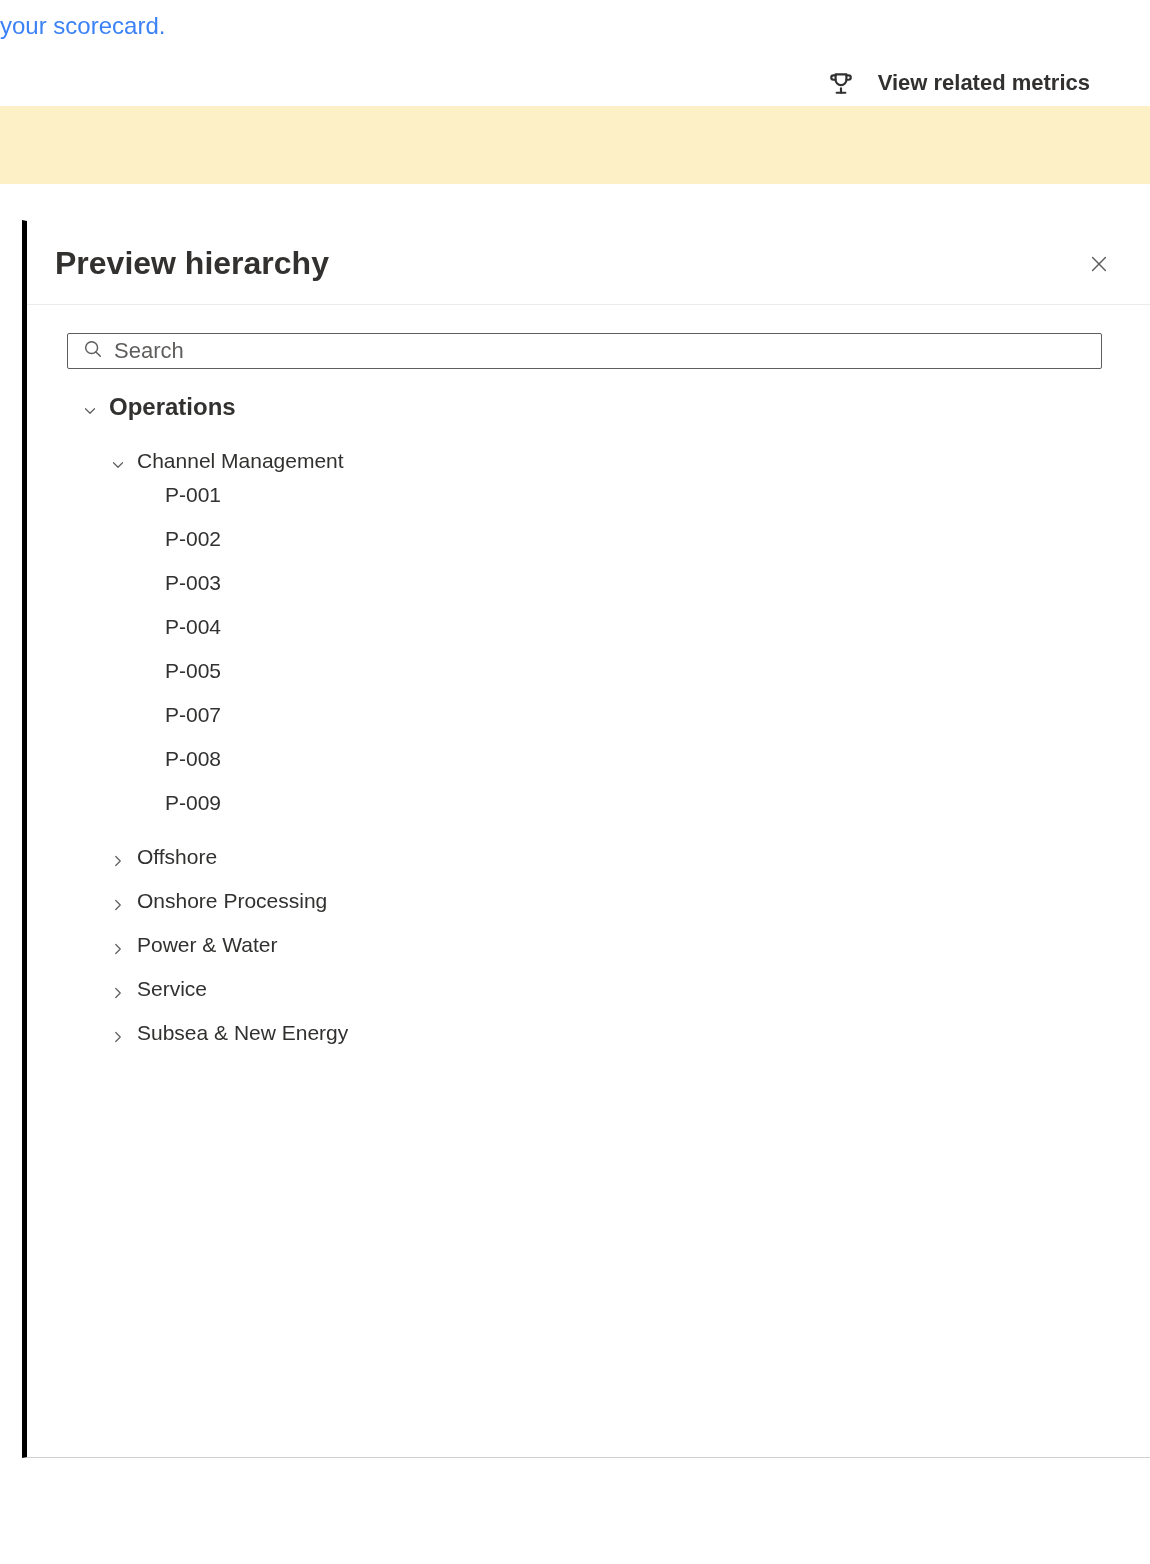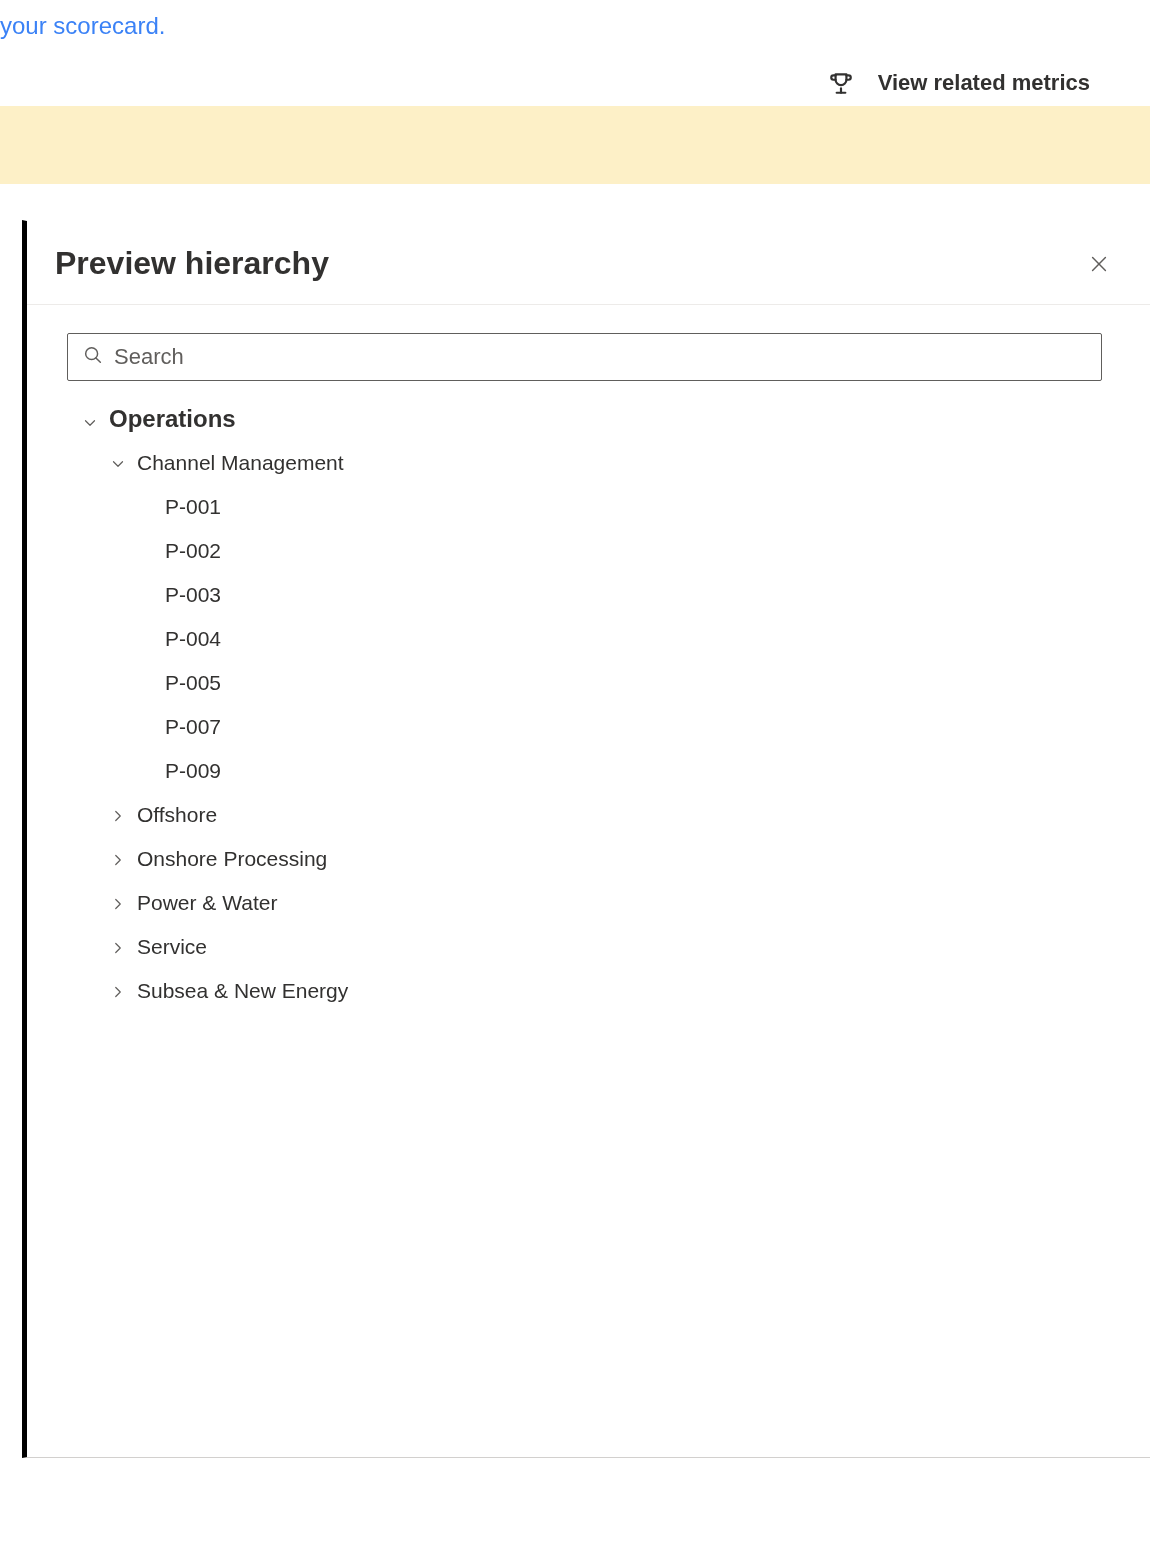--- a/index.html
+++ b/index.html
@@ -85,7 +85,7 @@
       align-items: center;
       border: 1px solid #605e5c;
       border-radius: 2px;
-      height: 48px;
+      height: 36px;
       padding: 0 14px;
       gap: 10px;
       margin-bottom: 16px;

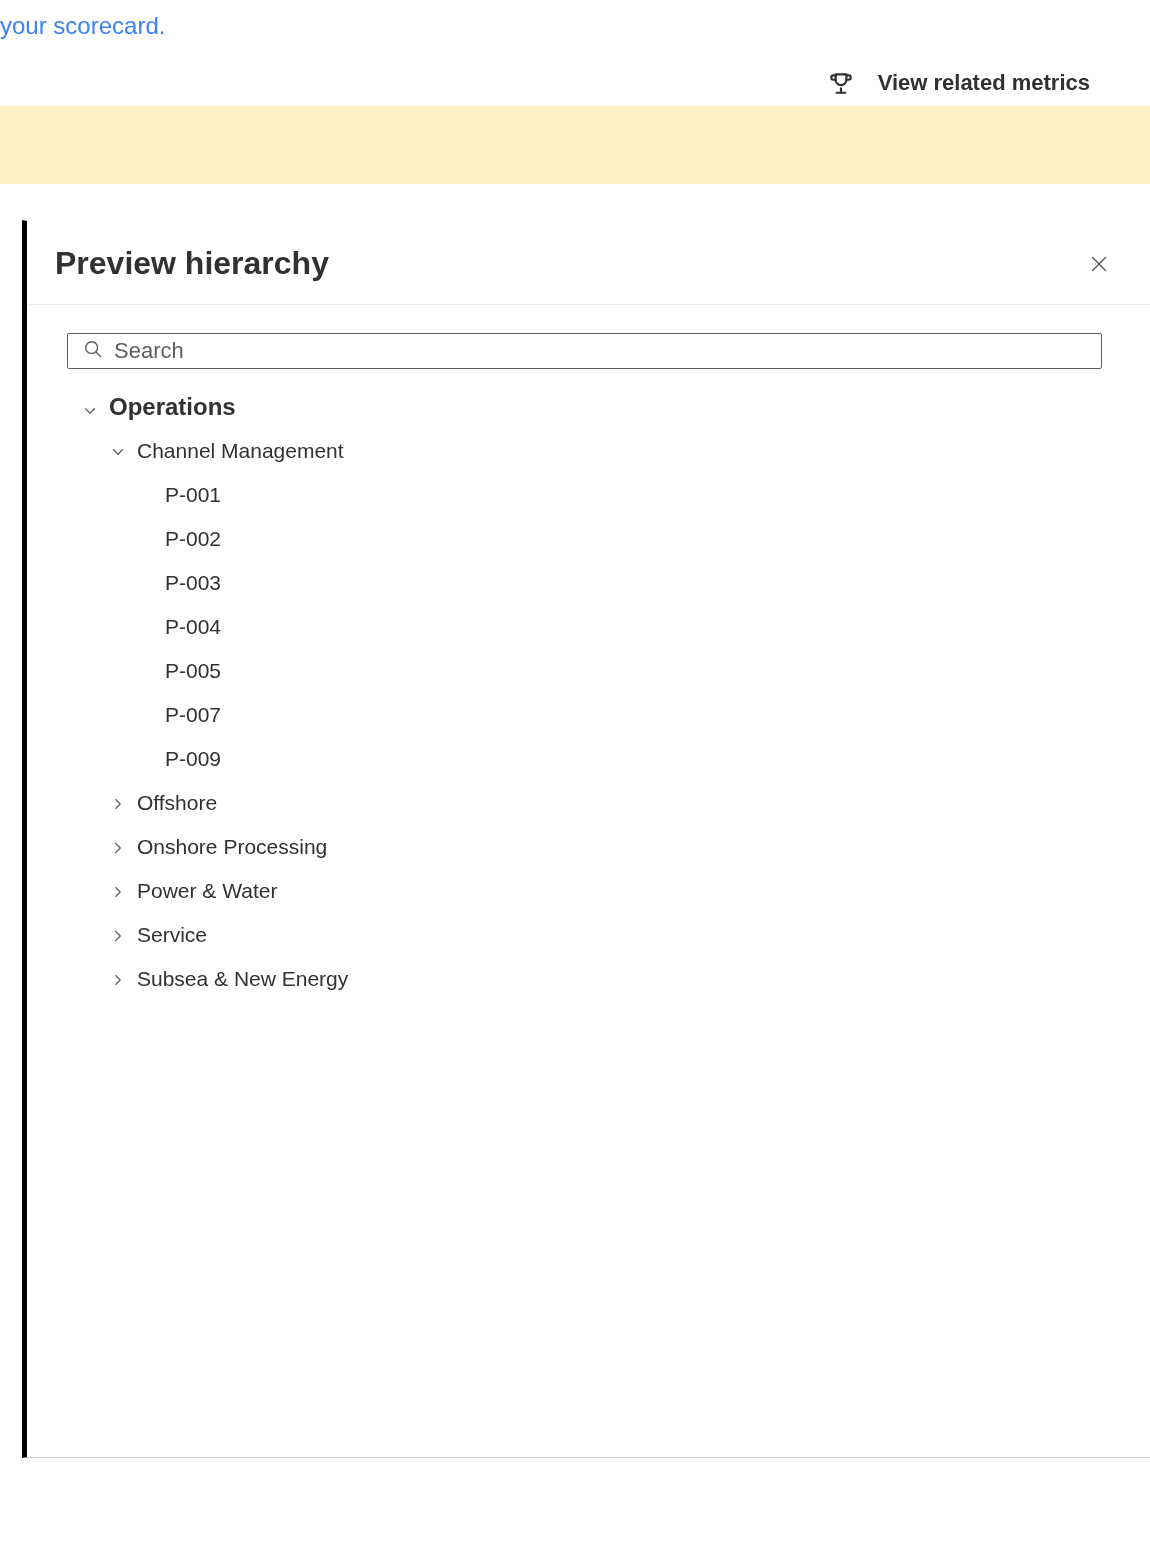--- a/index.html
+++ b/index.html
@@ -116,7 +116,7 @@
       flex-shrink: 0;
     }
     .tree-row.level0 { --indent: 14px; font-weight: 700; font-size: 24px; }
-    .tree-row.level1 { --indent: 42px; font-weight: 400; }
+    .tree-row.level1 { --indent: 42px; font-weight: 400; align-items: flex-end; }
     .tree-row.level2 { --indent: 98px; font-weight: 400; cursor: default; }
     .tree-label { white-space: nowrap; }
   </style>

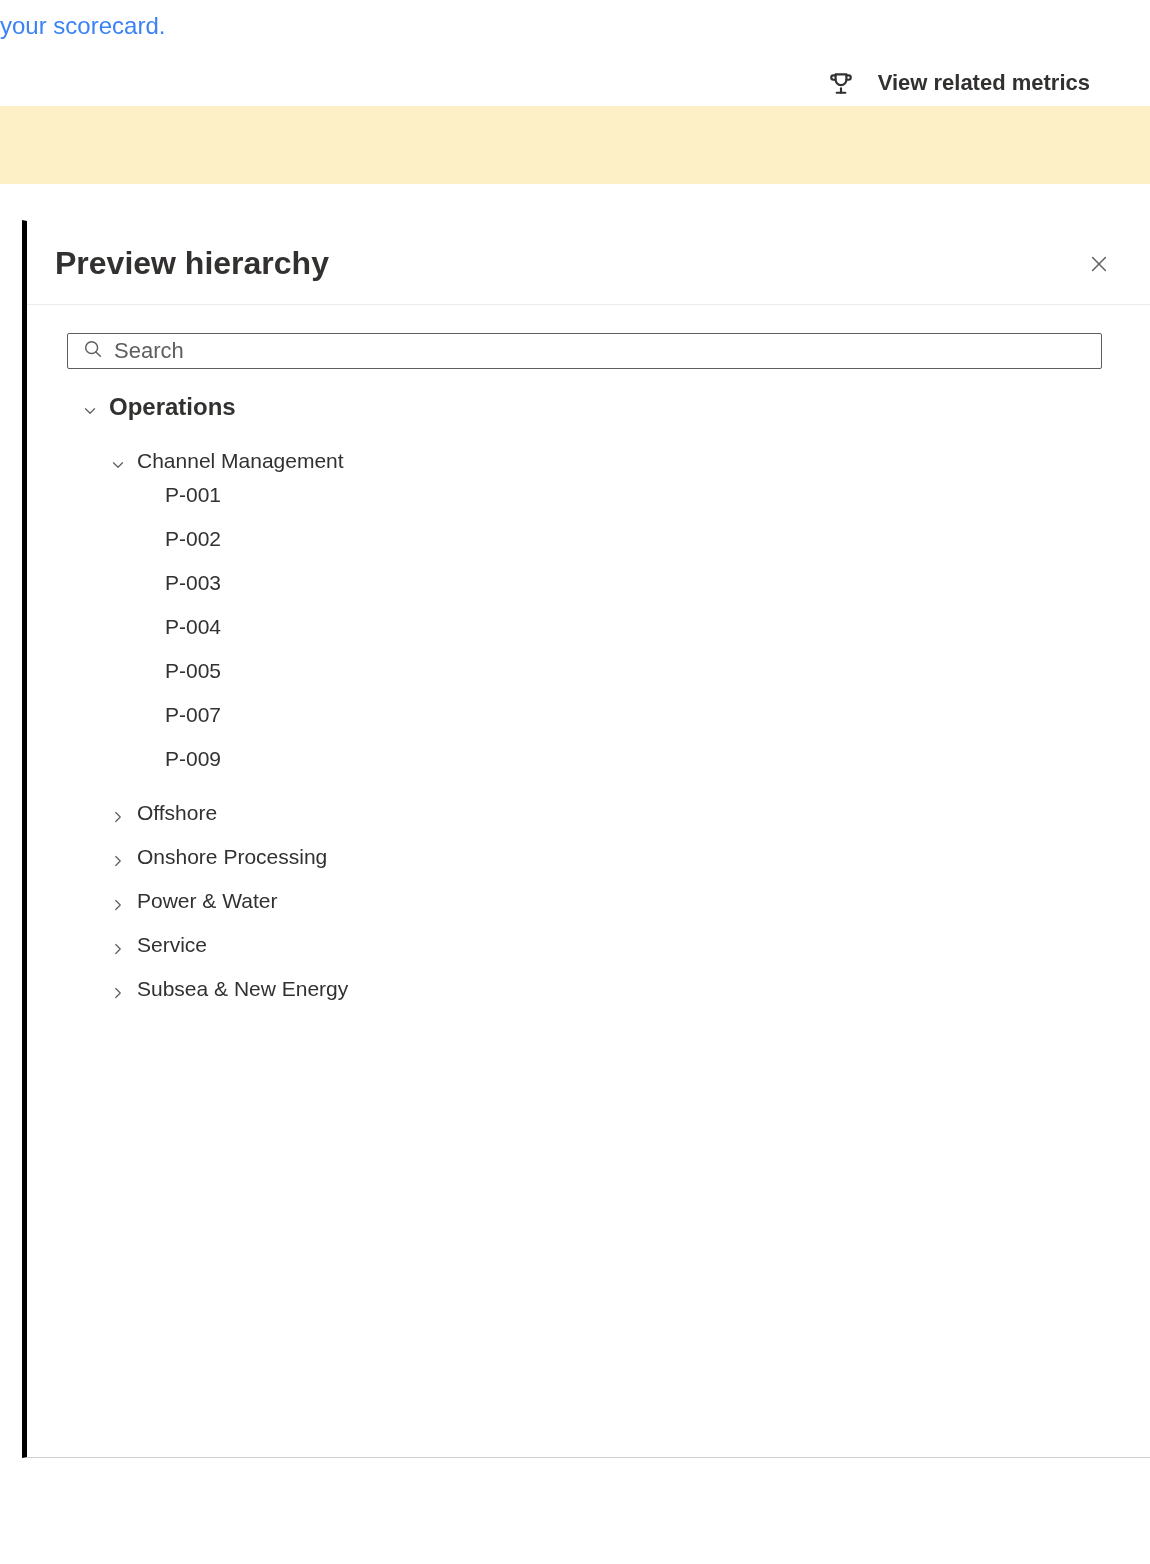--- a/index.html
+++ b/index.html
@@ -206,6 +206,9 @@
         <span class="tree-label">P-007</span>
       </div>
           <div class="tree-row level2">
+        <span class="tree-label">P-008</span>
+      </div>
+          <div class="tree-row level2">
         <span class="tree-label">P-009</span>
       </div>
           <div class="tree-row level1">

